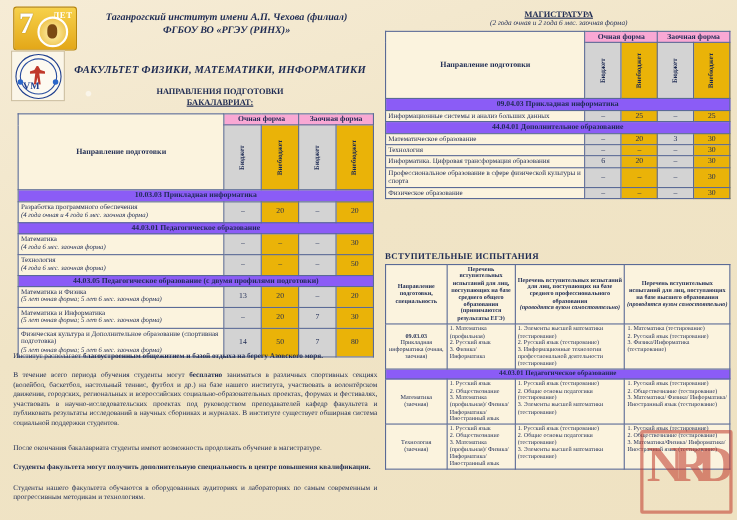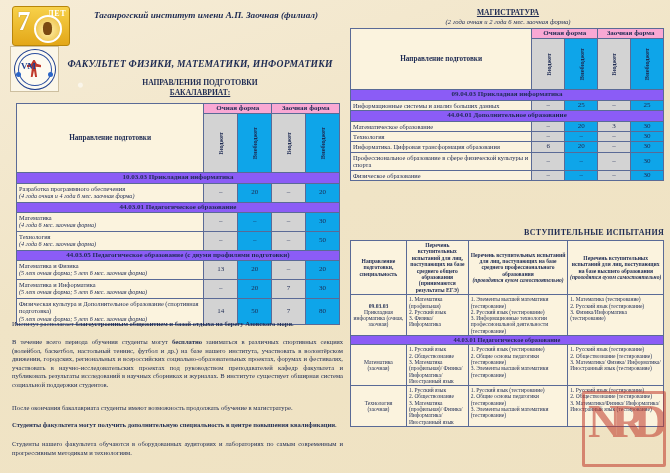--- a/index.html
+++ b/index.html
@@ -189,7 +189,7 @@
     </div>
 
     <div class="inst">
-      <div>Таганрогский институт имени А.П. Заочная (филиал)</div>
+      <div>Таганрогский институт имени А.П. Чехова (филиал)</div>
     </div>
 
     <div class="fac">ФАКУЛЬТЕТ ФИЗИКИ, МАТЕМАТИКИ, ИНФОРМАТИКИ</div>

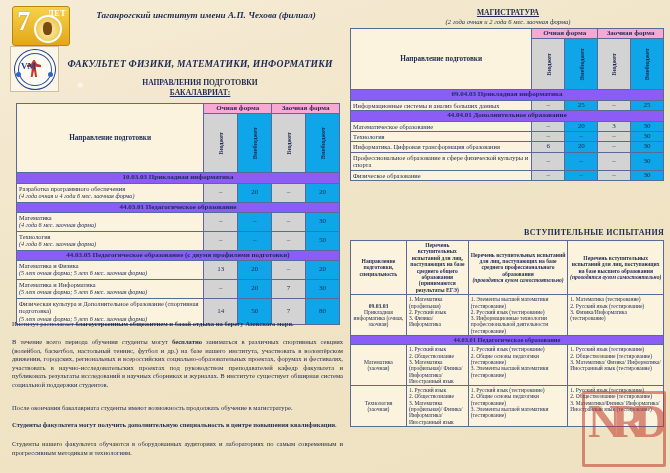--- a/index.html
+++ b/index.html
@@ -190,6 +190,7 @@
 
     <div class="inst">
       <div>Таганрогский институт имени А.П. Чехова (филиал)</div>
+      <div>ФГБОУ ВО «РГЭУ (РИНХ)»</div>
     </div>
 
     <div class="fac">ФАКУЛЬТЕТ ФИЗИКИ, МАТЕМАТИКИ, ИНФОРМАТИКИ</div>

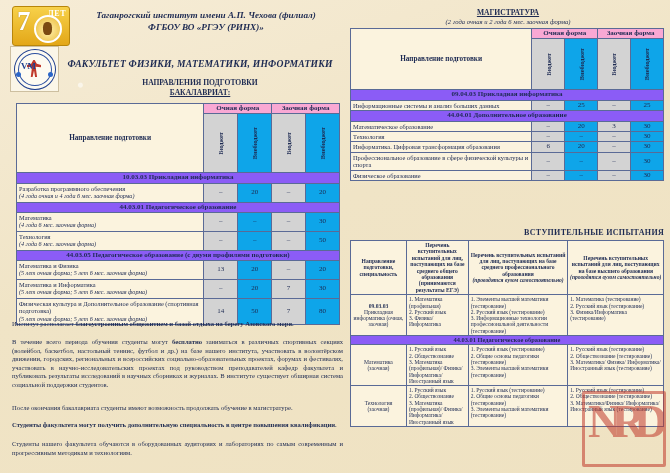--- a/index.html
+++ b/index.html
@@ -63,7 +63,7 @@
     clip-path:polygon(45% 0,55% 0,70% 22%,100% 30%,100% 42%,62% 40%,72% 100%,58% 100%,50% 62%,40% 100%,27% 100%,36% 40%,0 42%,0 30%,30% 22%);
   }
   .logoFac .vm{
-    position:absolute;left:10px;bottom:20px;font-size:9px;font-weight:bold;color:#1f3f8f;
+    position:absolute;left:10px;bottom:8px;font-size:9px;font-weight:bold;color:#1f3f8f;
     font-family:"Liberation Serif",serif;
   }
   .logoFac .dot1,.logoFac .dot2{position:absolute;width:5px;height:5px;border-radius:50%;background:#2b66c9;}

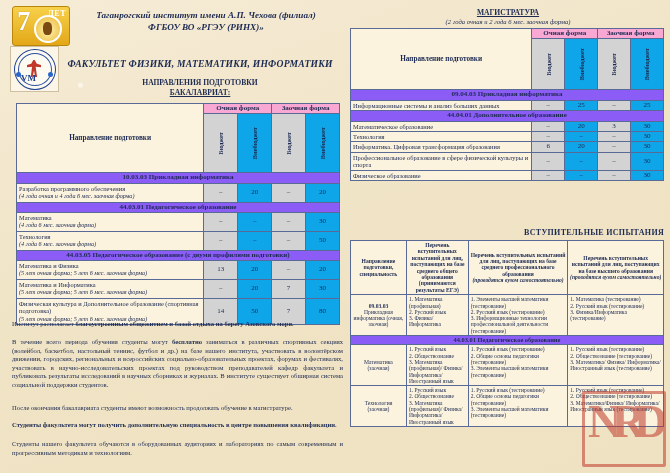--- a/index.html
+++ b/index.html
@@ -99,7 +99,7 @@
     margin:0 auto;
   }
   .budget{background:#d3d3d3;}
-  .nonbudget{background:#0ea5e9;}
+  .nonbudget{background:#eab308;}
   .sect{
     font-weight:bold;text-align:center;font-size:7px;background:#8b5cf6;padding:1.5px 2px;
   }

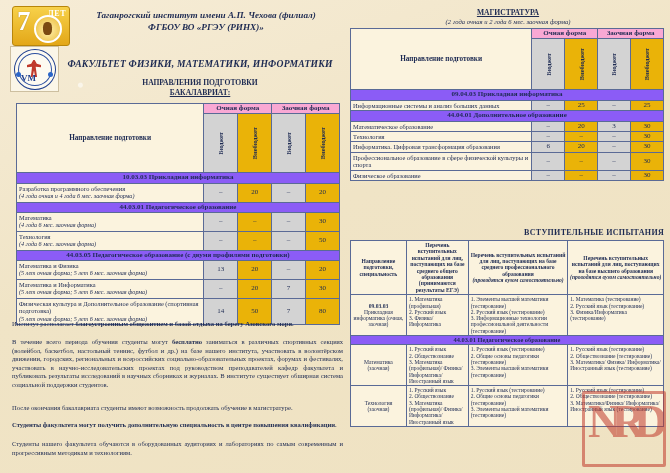--- a/index.html
+++ b/index.html
@@ -136,7 +136,7 @@
   .tbl-mag col.c2,.tbl-mag col.c3,.tbl-mag col.c4,.tbl-mag col.c5{width:33px;}
 
   .exam-title{
-    position:absolute;left:350px;top:228px;width:314px;text-align:right;
+    position:absolute;left:350px;top:228px;width:314px;text-align:left;
     font-weight:bold;font-size:8px;letter-spacing:.3px;
   }
   .tbl-exam{position:absolute;left:350px;top:240px;width:314px;}

